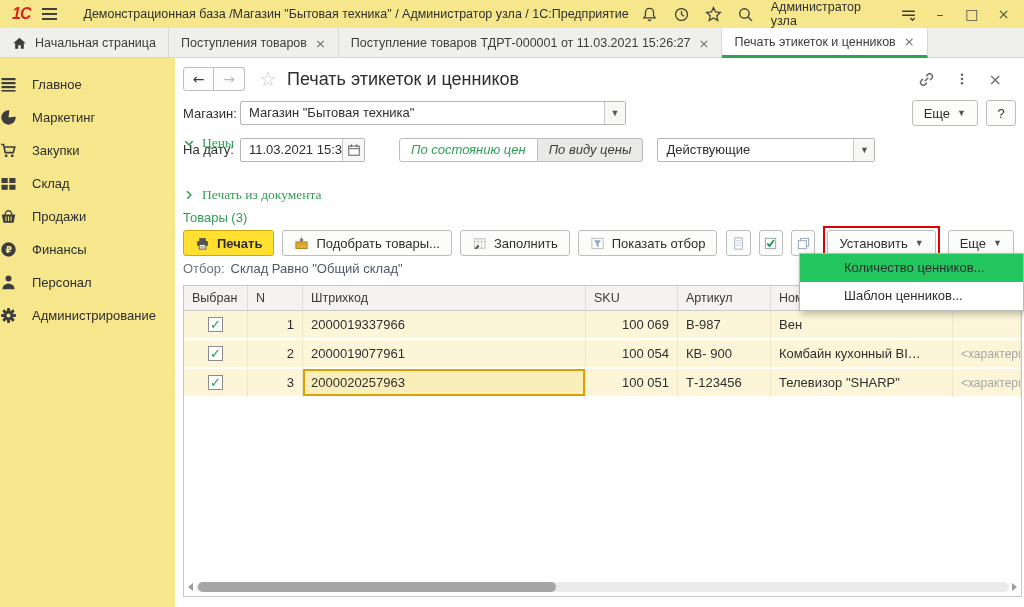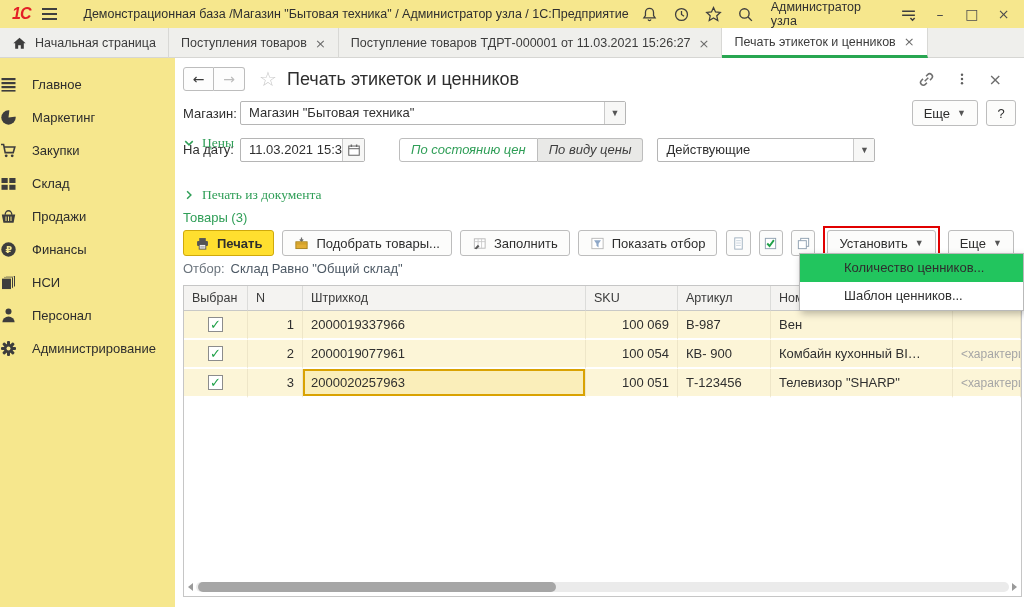--- a/index.html
+++ b/index.html
@@ -255,16 +255,6 @@
         </svg>
       </span>
       <span>Финансы</span>
-    </div>
-    <div class="side-item">
-      <span>
-        <svg width="17" height="17" viewBox="0 0 17 17">
-          <rect x="5.5" y="1.5" width="10" height="11.5" fill="#3d3d3d" stroke="#f6e78d"></rect>
-          <rect x="3.5" y="2.8" width="10" height="11.5" fill="#3d3d3d" stroke="#f6e78d"></rect>
-          <rect x="1.5" y="4.1" width="10" height="11.5" fill="#3d3d3d" stroke="#f6e78d"></rect>
-        </svg>
-      </span>
-      <span>НСИ</span>
     </div>
     <div class="side-item">
       <span>

